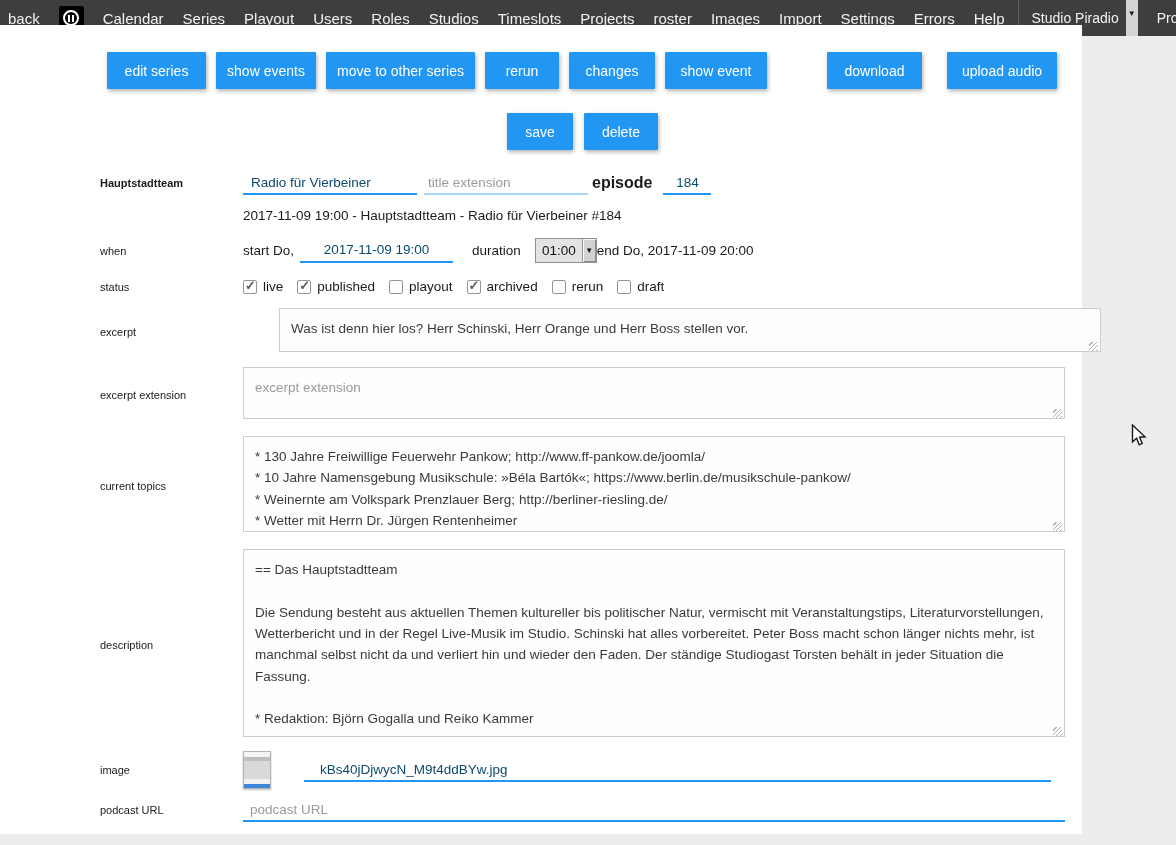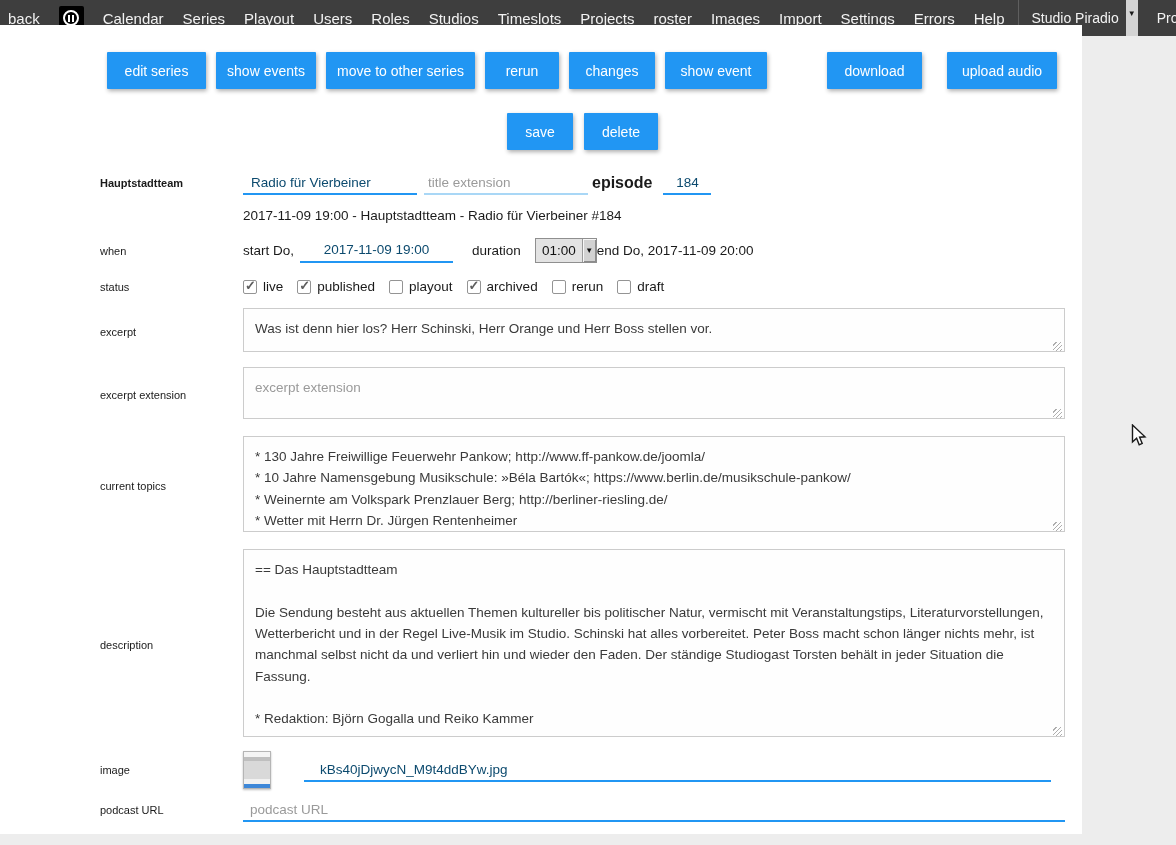--- a/index.html
+++ b/index.html
@@ -73,7 +73,7 @@
   .ta-wrap { position:relative; width:822px; }
   .ta-grip { position:absolute; right:3px; bottom:5px; width:9px; height:9px; pointer-events:none;
              background:repeating-linear-gradient(135deg, transparent 0 2px, #9a9a9a 2px 3px); opacity:.8; }
-  .row-excerpt { margin-top:14px; } .h-excerpt { height:44px; }
+  .row-excerpt { margin-top:14px;gap:36px; } .h-excerpt { height:44px; }
   .row-excerpt-ext { margin-top:11px; } .h-excerpt-ext { height:52px; }
   .row-topics { margin-top:13px; } .h-topics { height:96px; }
   .row-desc { margin-top:13px; } .h-desc { height:188px; }

